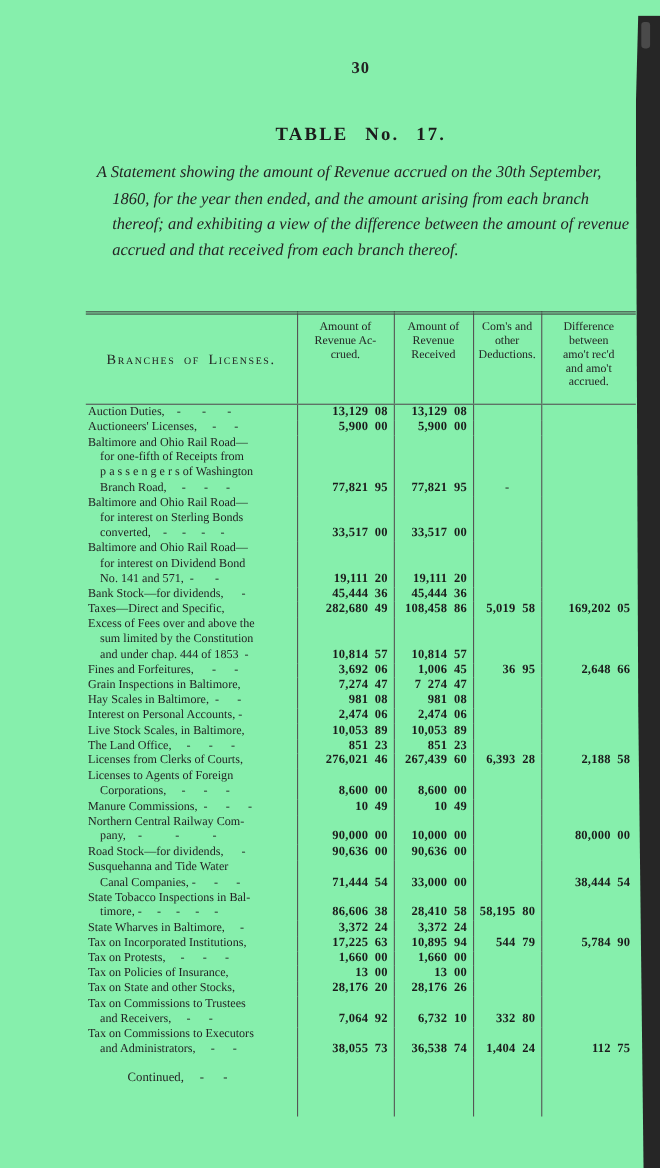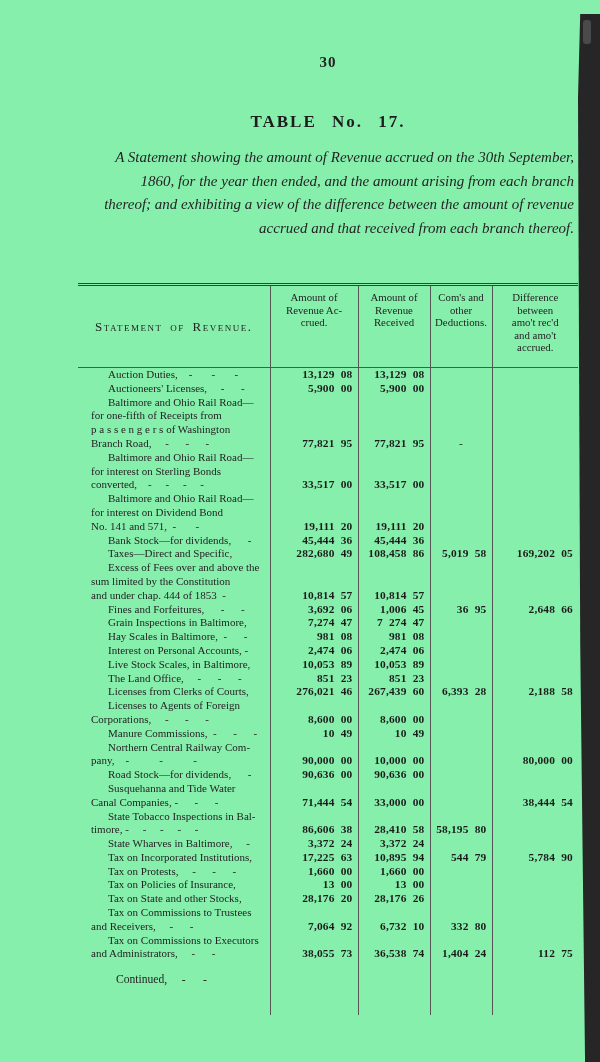--- a/index.html
+++ b/index.html
@@ -53,7 +53,6 @@
     text-indent: -14px;
     color: #242424;
     margin: 0;
-    text-align: right;
   }
 
   

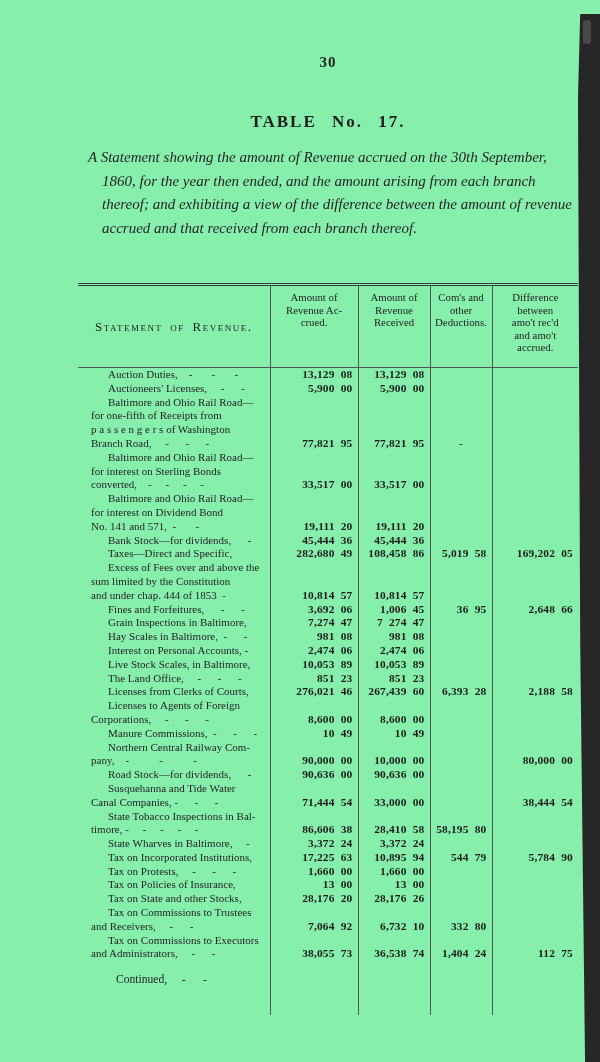--- a/index.html
+++ b/index.html
@@ -174,7 +174,7 @@
     </colgroup>
     <thead>
       <tr>
-        <th class="h-branches">Statement of Revenue.</th>
+        <th class="h-branches">Branches of Licenses.</th>
         <th class="v-rule">Amount of
 Revenue Ac-
 crued.</th>

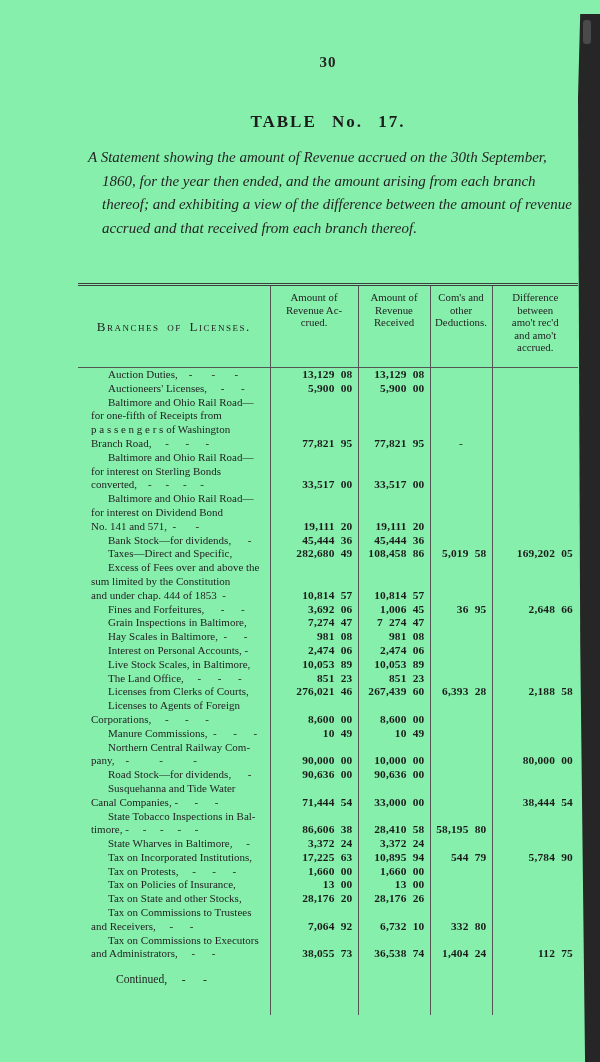--- a/index.html
+++ b/index.html
@@ -102,7 +102,7 @@
     padding-left: 13px;
     overflow: hidden;
   }
-  .lbl-line.first { padding-left: 2px; margin-left: 28px; }
+  .lbl-line.first { padding-left: 2px; }
 
   .cell-num {
     font-size: 11.4px;

